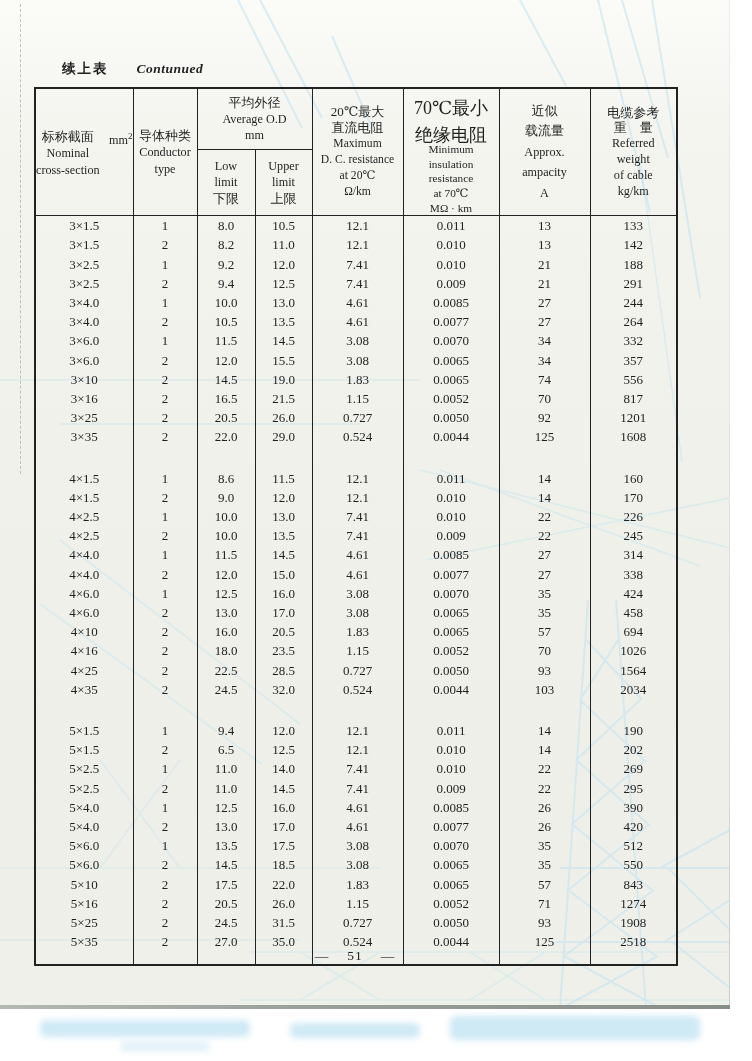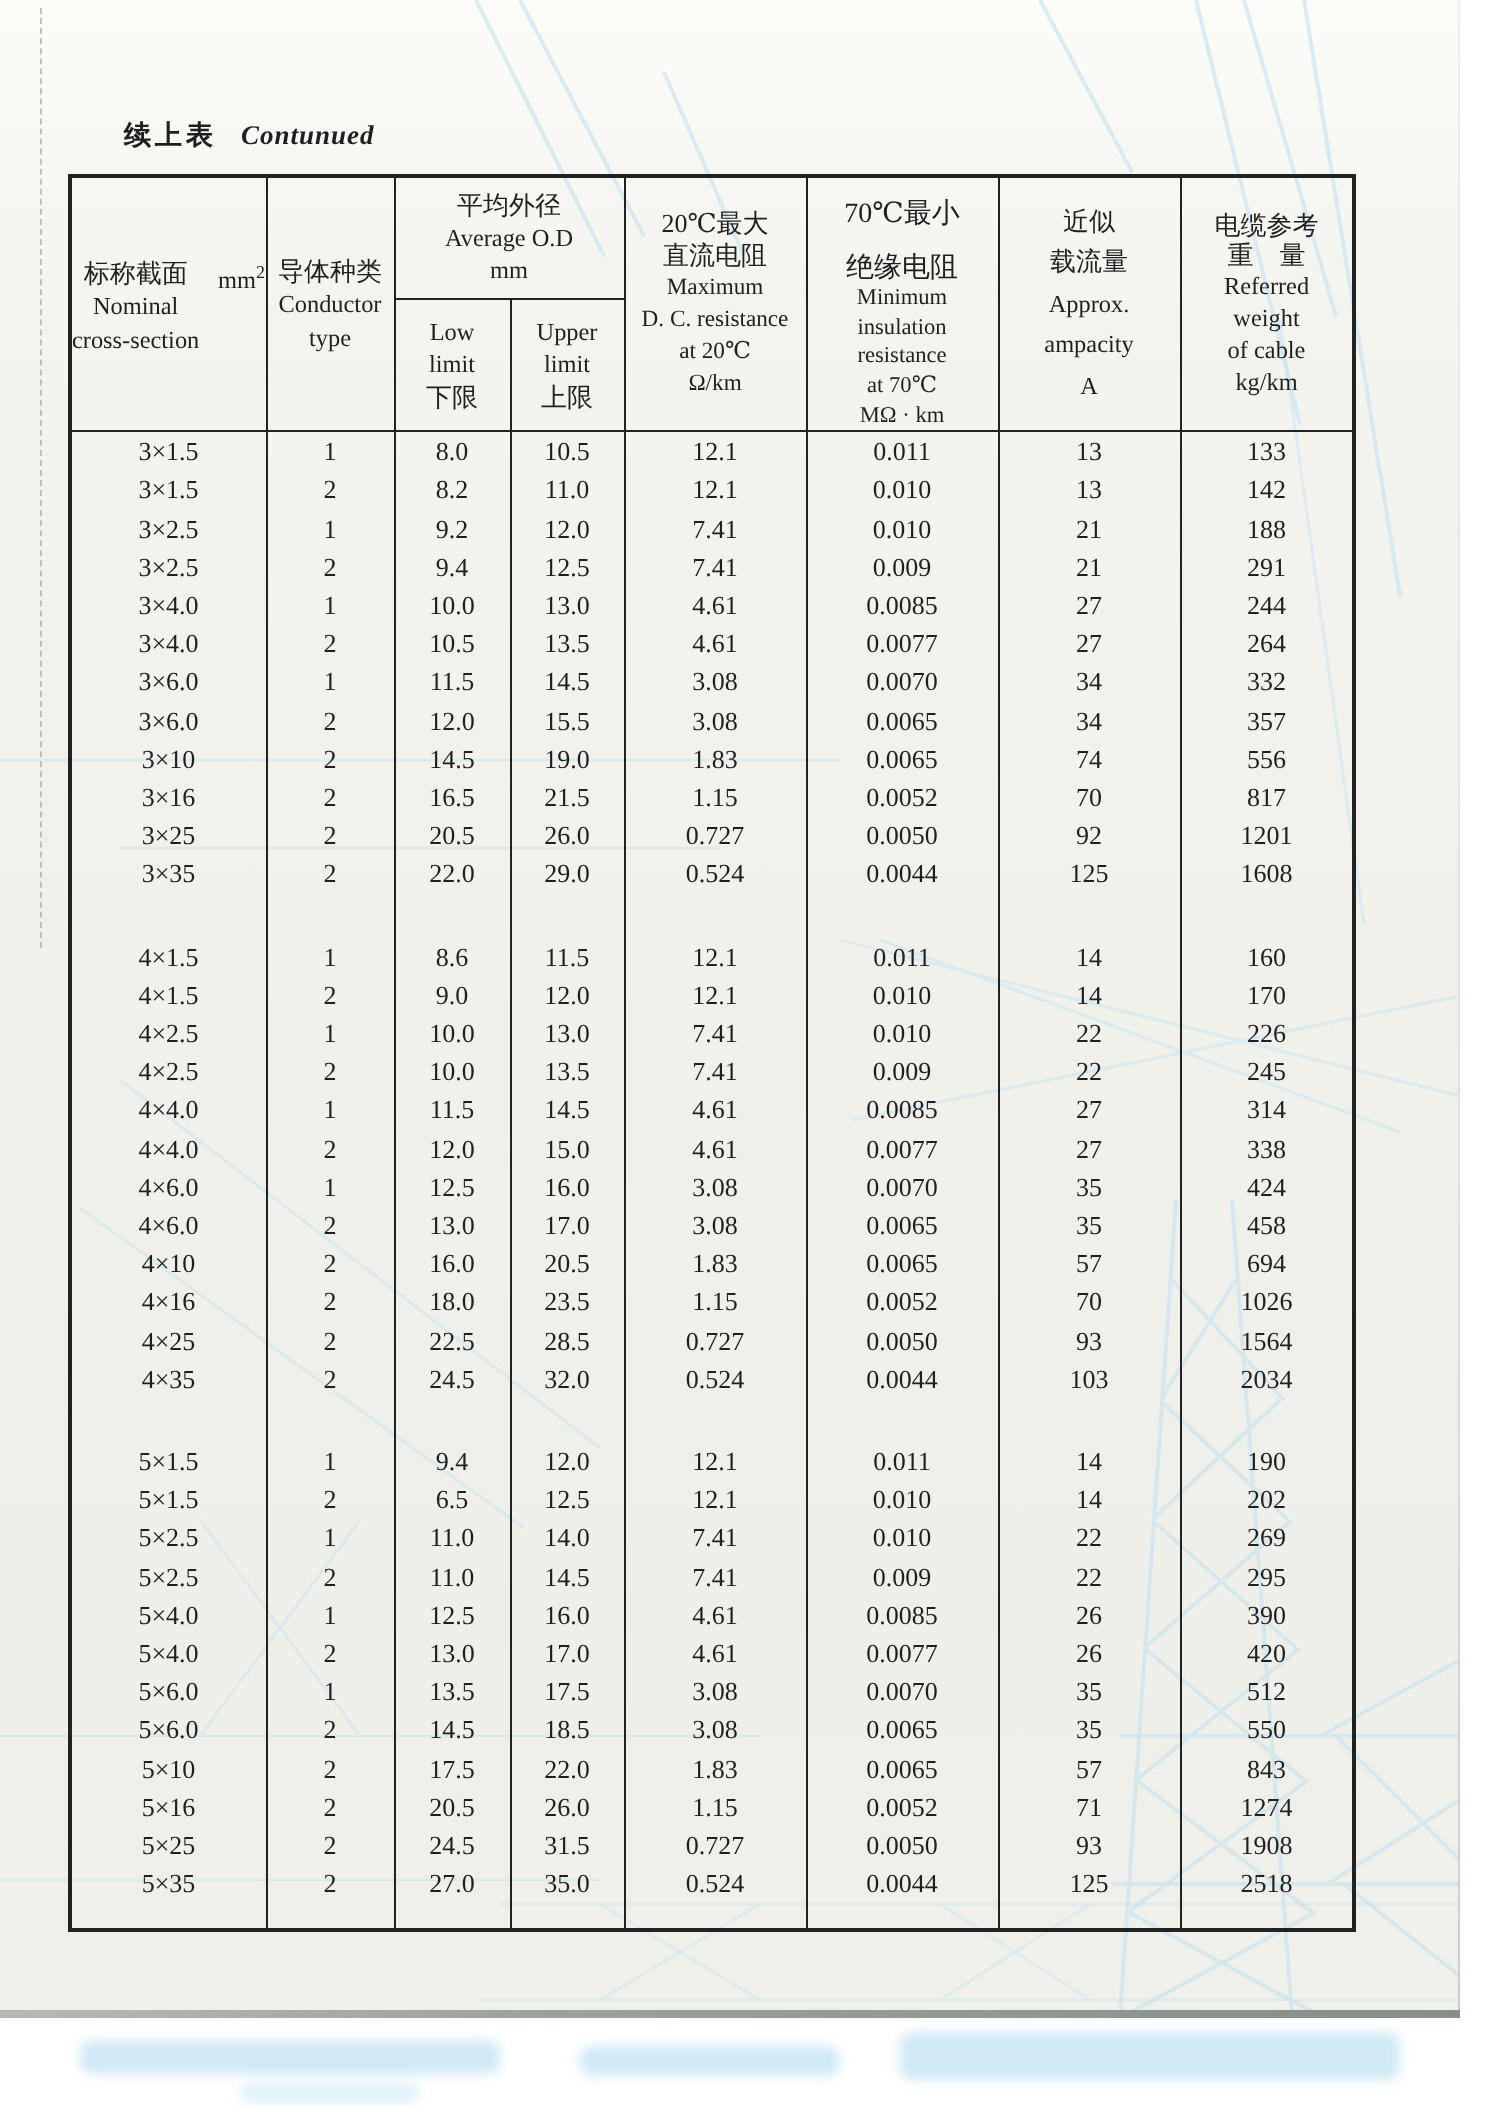--- a/index.html
+++ b/index.html
@@ -31,7 +31,7 @@
 
   .title{position:absolute;left:62px;top:59px;white-space:nowrap;}
   .title-zh{font-weight:bold;font-size:13.5px;letter-spacing:2px;}
-  .title-en{font-style:italic;font-weight:600;font-size:13.5px;margin-left:12px;letter-spacing:.5px;}
+  .title-en{font-style:italic;font-weight:600;font-size:13.5px;margin-left:28px;letter-spacing:.5px;}
 
   table.spec{
     position:absolute;left:34px;top:87px;width:642px;

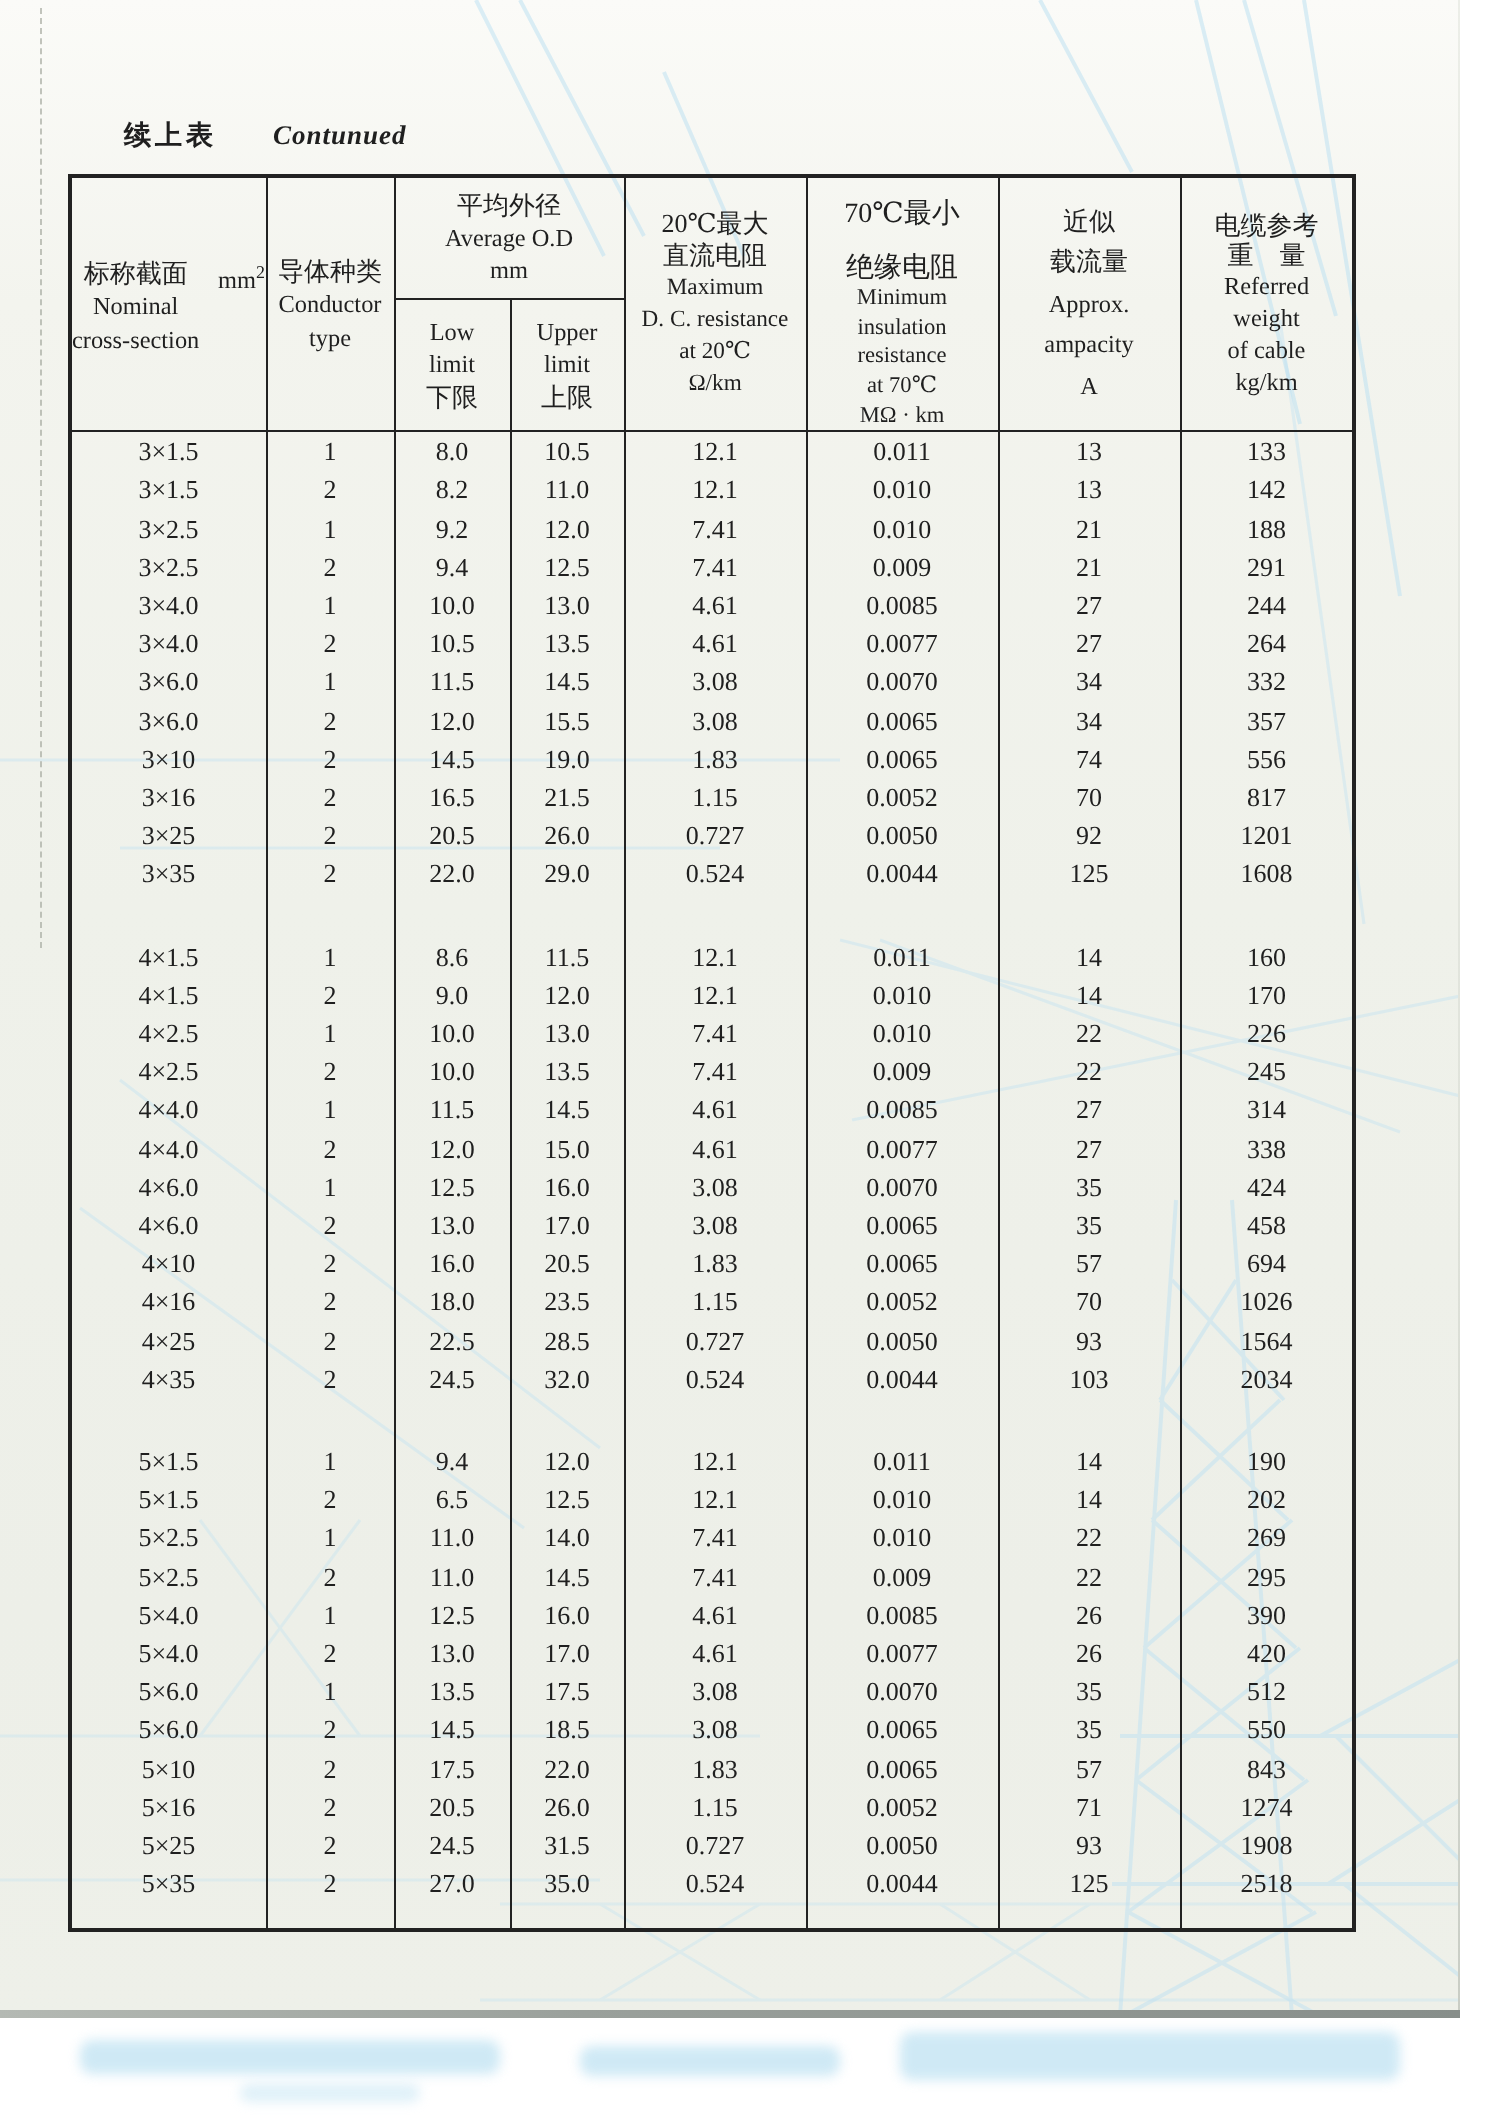--- a/index.html
+++ b/index.html
@@ -51,7 +51,7 @@
   .h3top div{line-height:16px;}
   .hlimit div{line-height:16.5px;}
   .h4 div{line-height:16px;} .h4 .en{font-size:11.6px;}
-  .h5 div{line-height:14.6px;} .h5 .zh{font-size:14px;margin-top:12px;} .h5 .en{font-size:11.3px;}
+  .h5 div{line-height:14.6px;} .h5 .zh{font-size:18px;margin-top:12px;} .h5 .en{font-size:11.3px;}
   .h6 div{line-height:20.5px;}
   .h7 div{line-height:15.8px;}
   tr.hrow1{height:52px;} tr.hrow2{height:56px;}

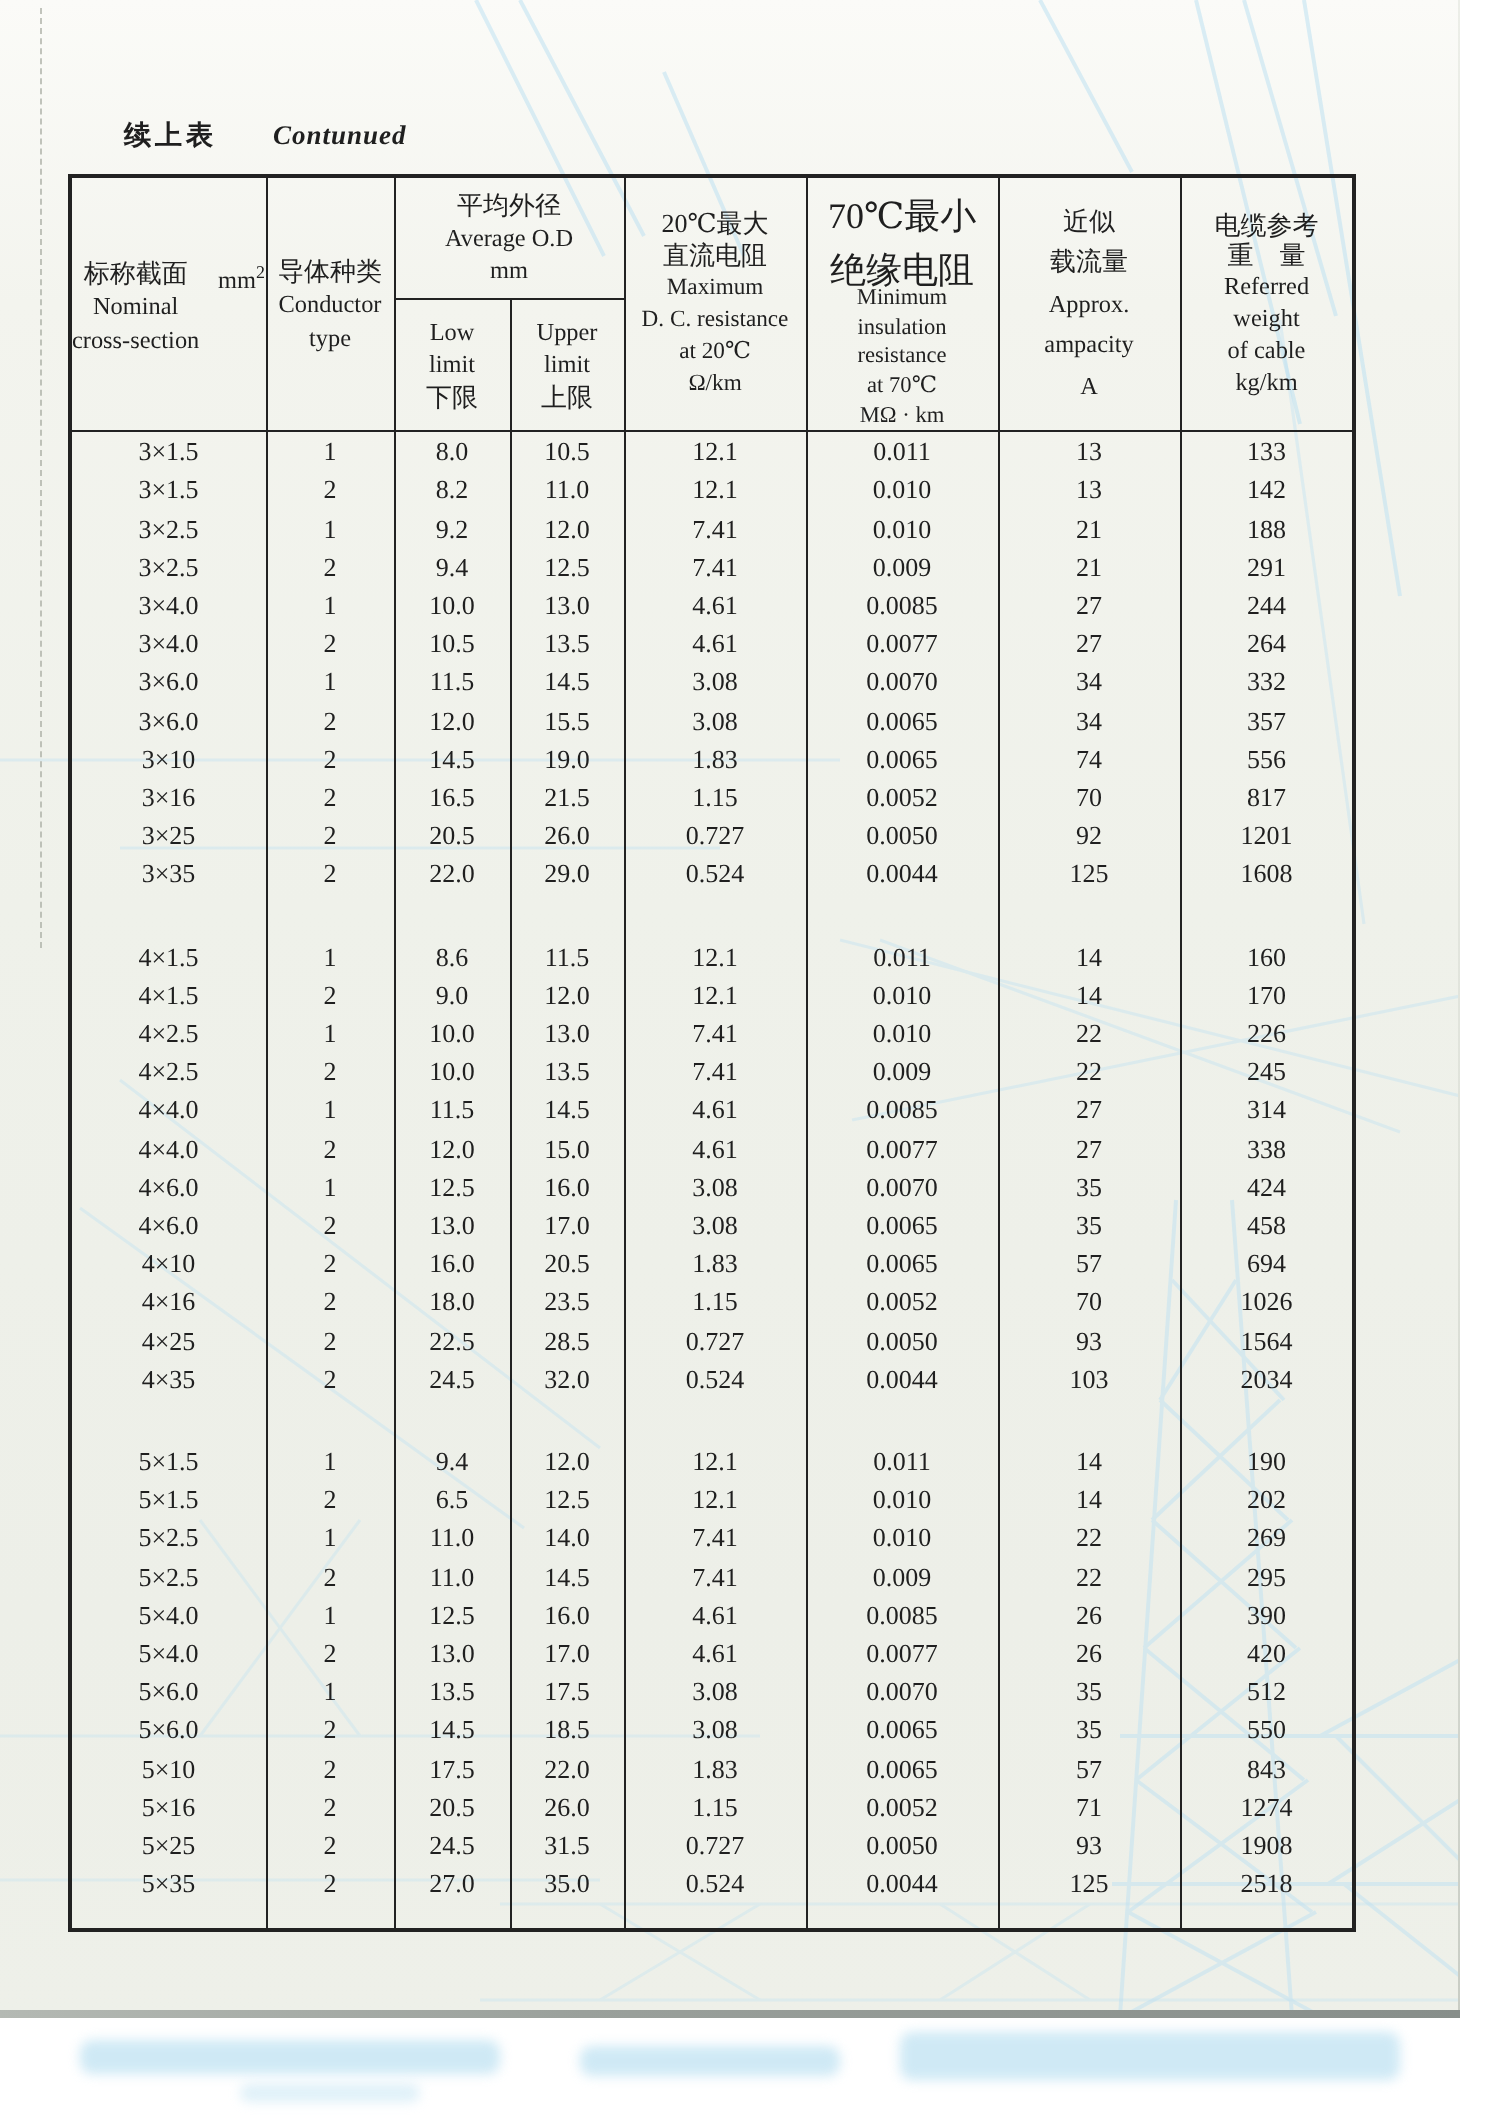--- a/index.html
+++ b/index.html
@@ -610,6 +610,9 @@
       </tbody>
   </table>
 
+  <div class="page-number">
+    <span>—</span><span>51</span><span>—</span>
+  </div>
 
   <div class="page-edge-right"></div>
 </div>

